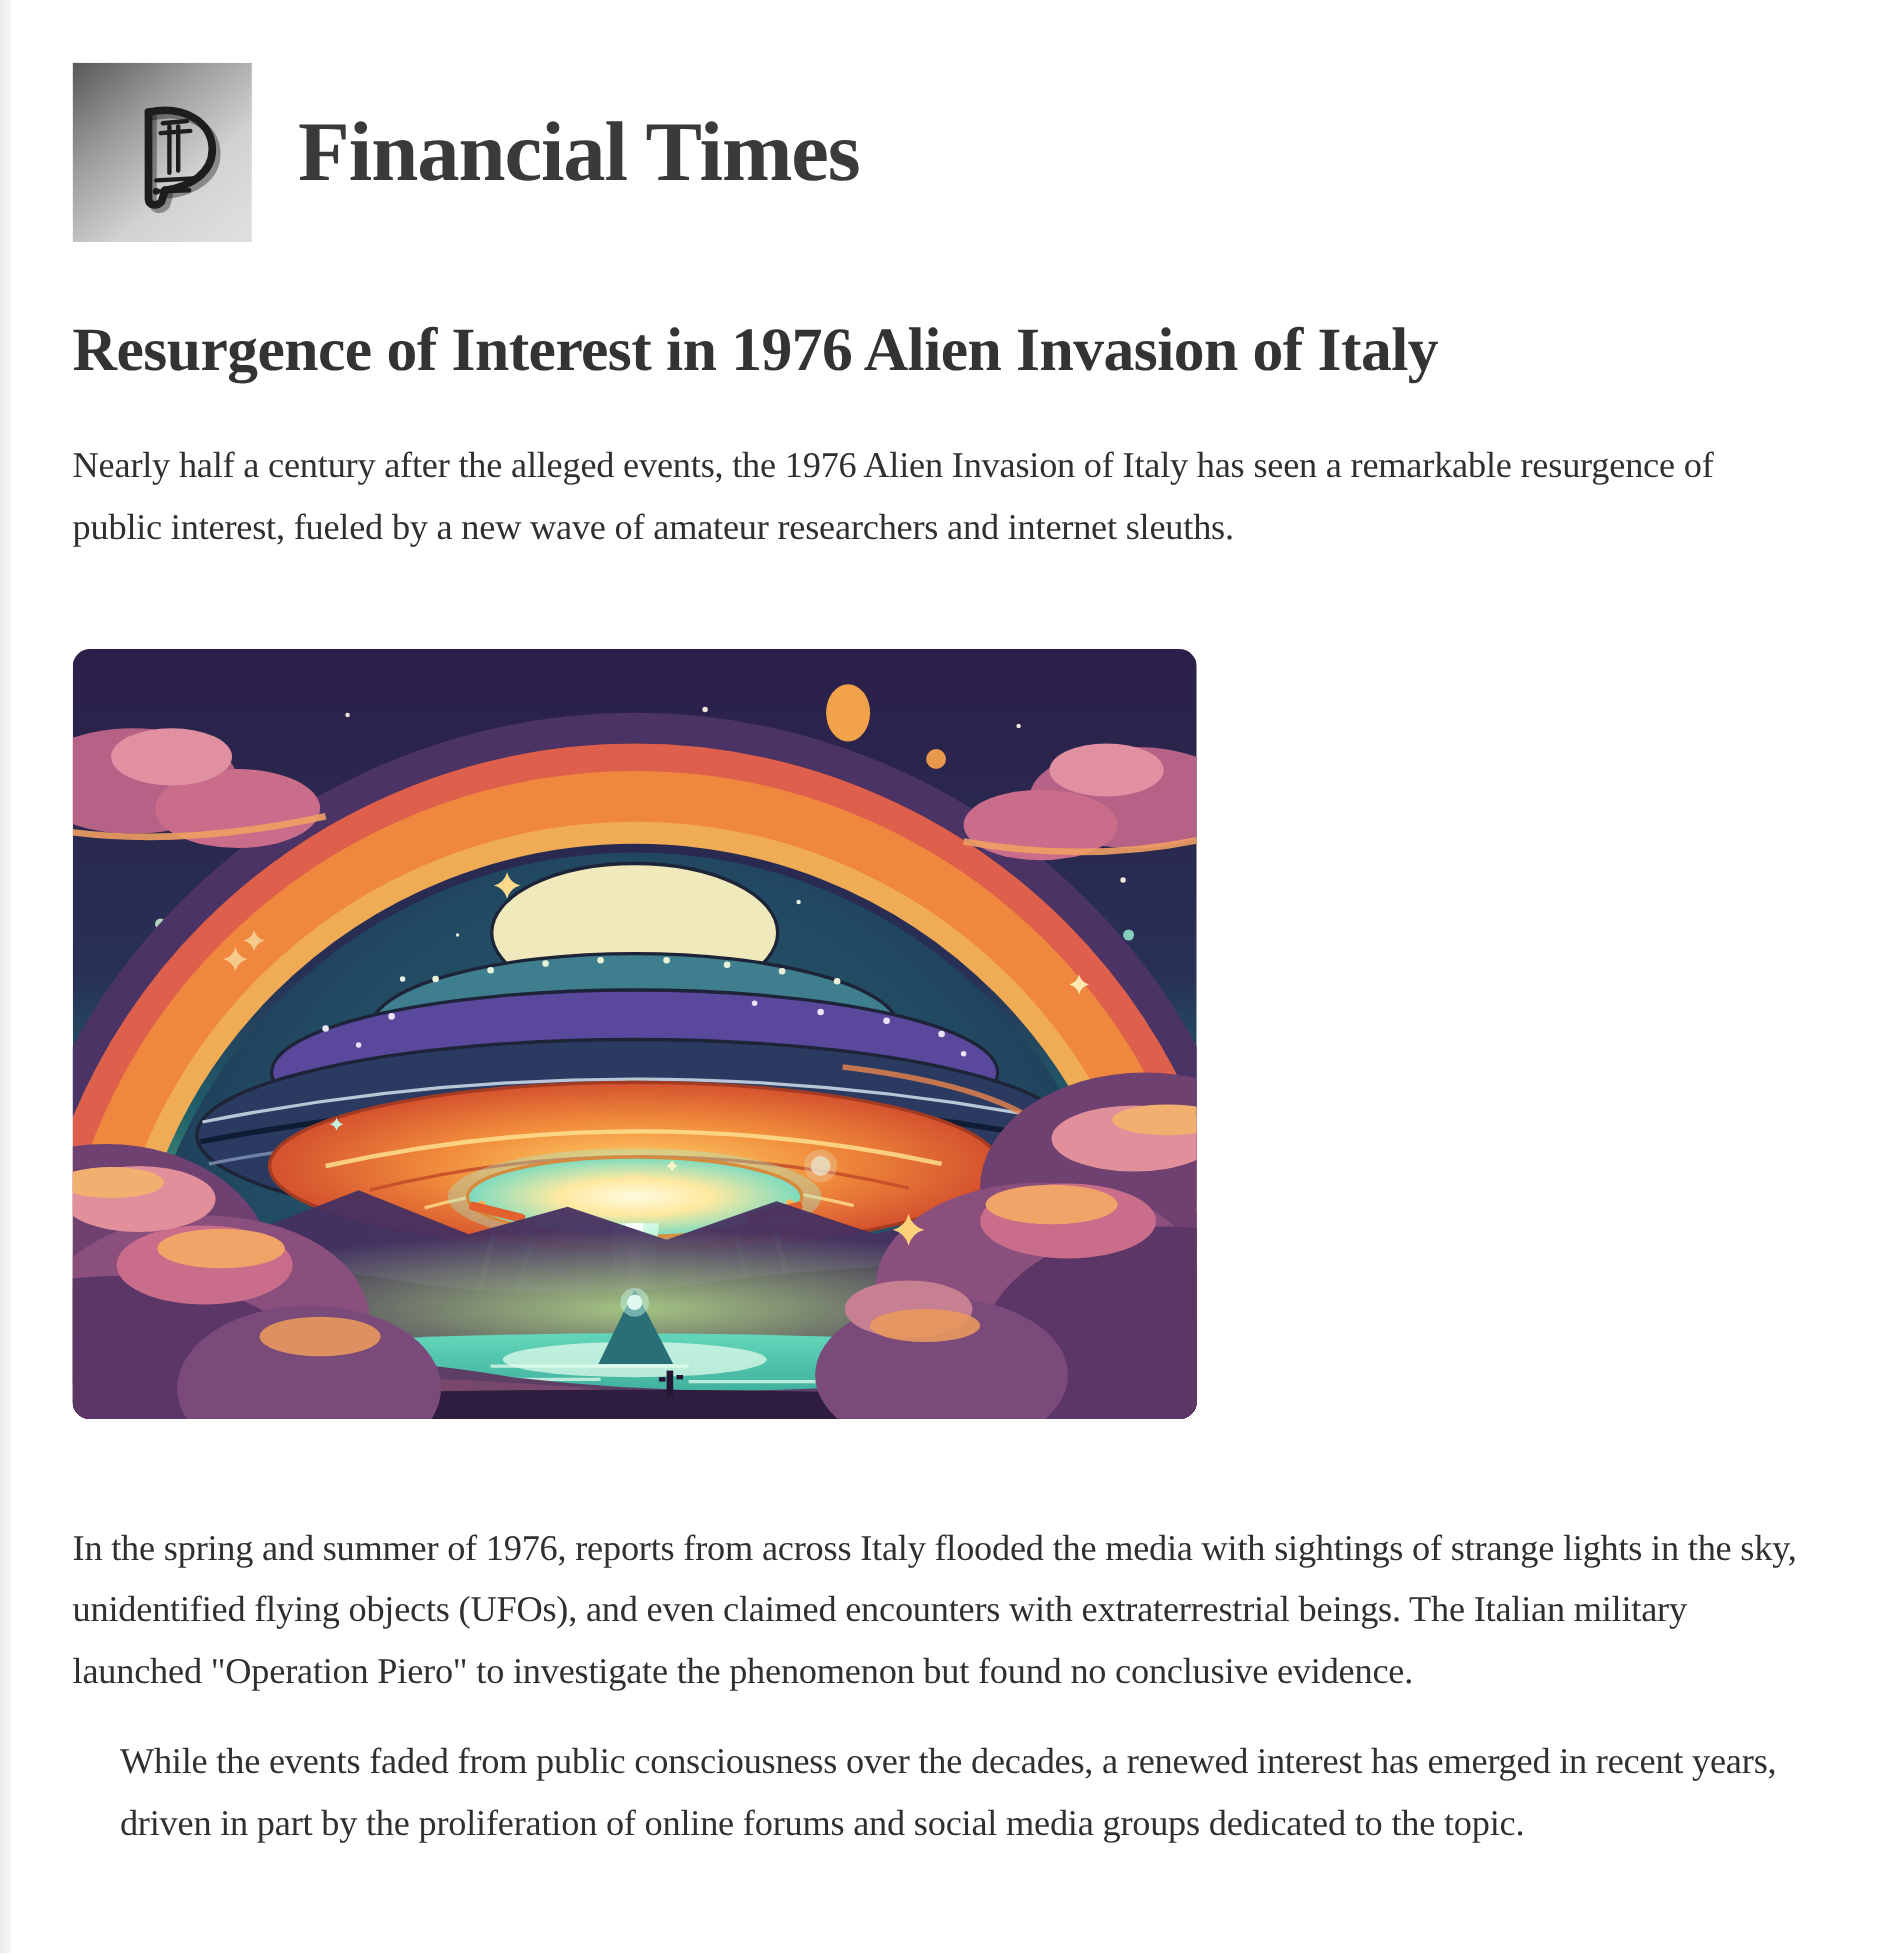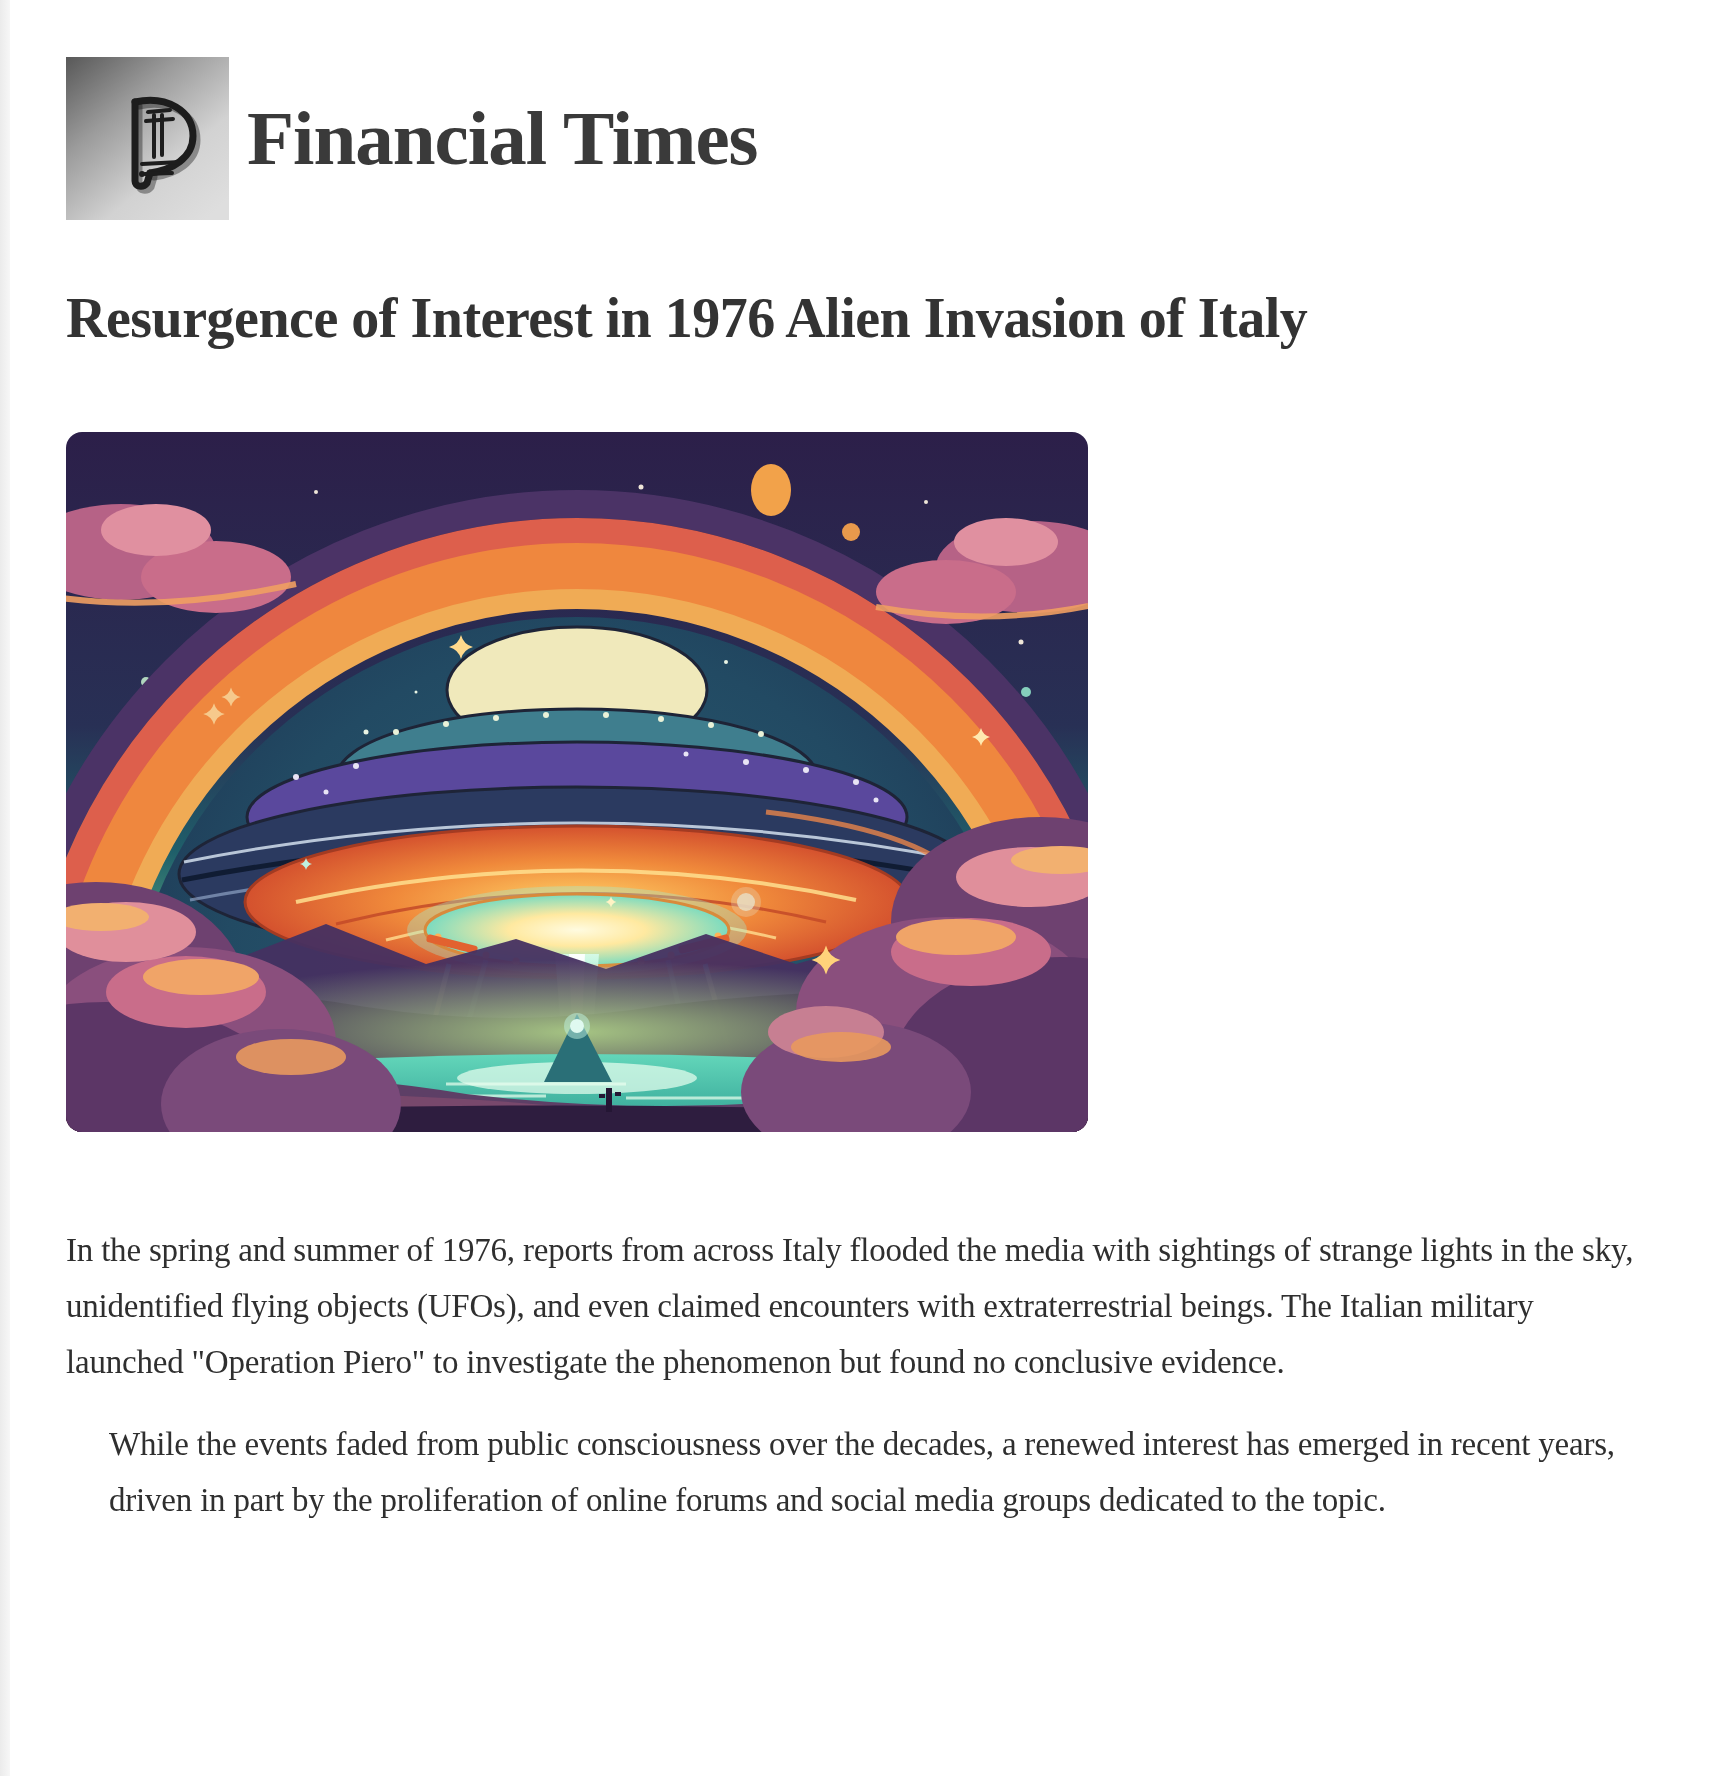--- a/index.html
+++ b/index.html
@@ -13,7 +13,7 @@
   .page { padding: 57px 78px 0 66px; }
 
   
-  .site-header { display: flex; align-items: center; gap: 18px; }
+  .site-header { display: flex; align-items: center; gap: 42px; }
   .logo-box { width: 163px; height: 163px; flex: 0 0 auto; }
   .logo-box svg { display: block; }
   .site-title { font-size: 77px; font-weight: bold; color: #3a3a3a; letter-spacing: -1px; line-height: 1; }

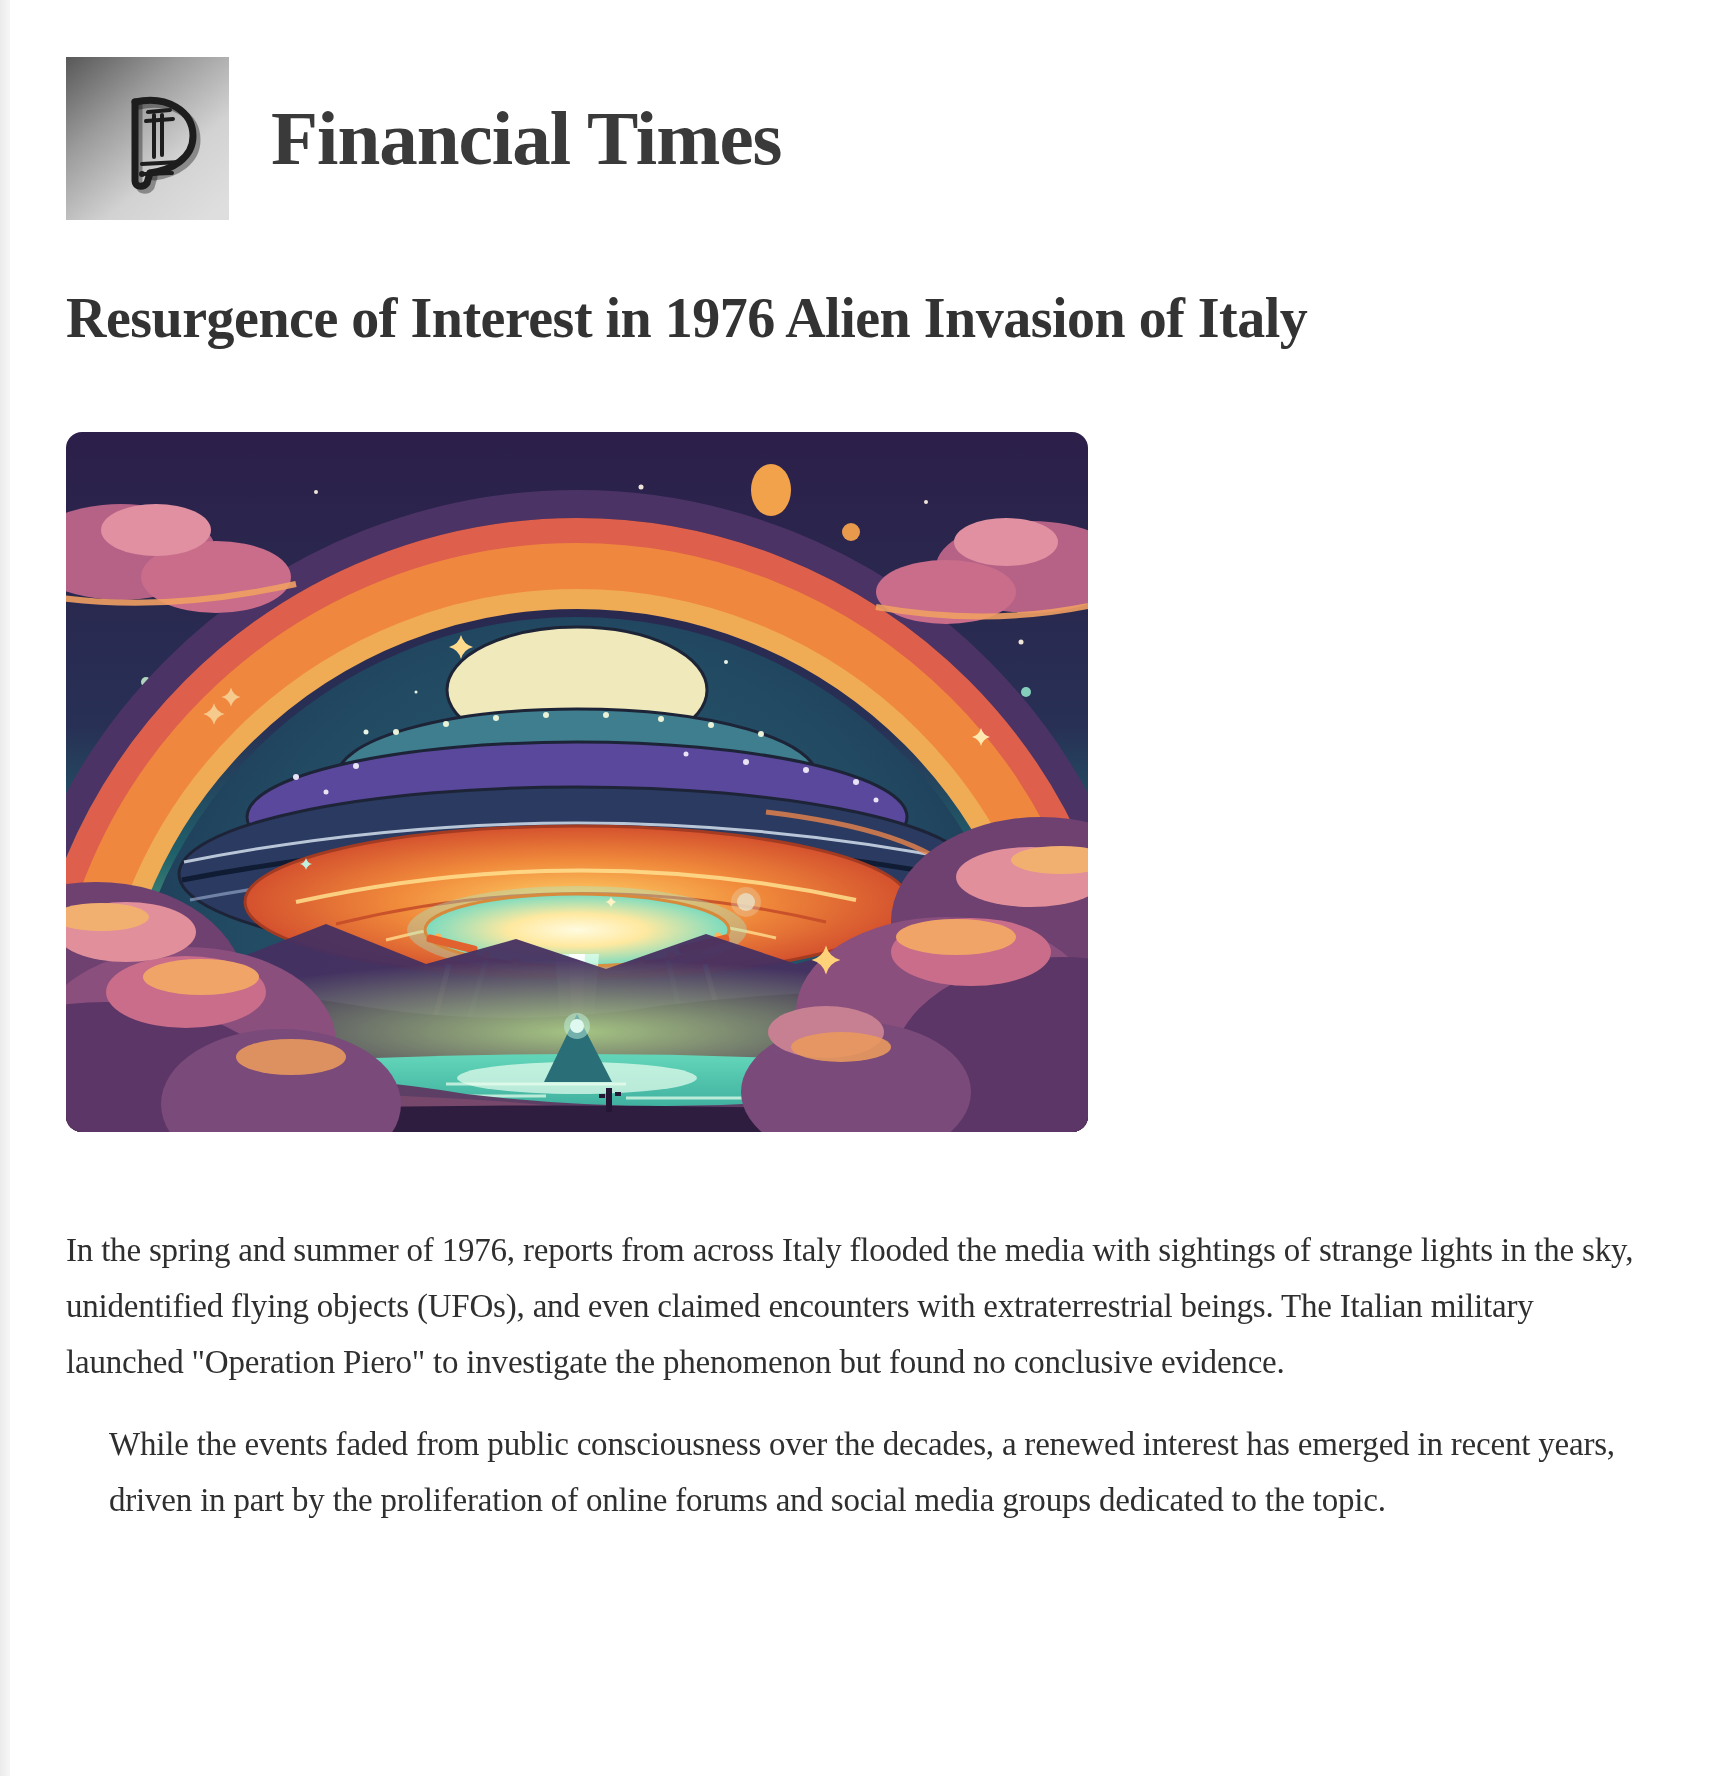--- a/index.html
+++ b/index.html
@@ -78,6 +78,7 @@
 
   <h1 class="headline">Resurgence of Interest in 1976 Alien Invasion of Italy</h1>
 
+  <p class="para">Nearly half a century after the alleged events, the 1976 Alien Invasion of Italy has seen a remarkable resurgence of public interest, fueled by a new wave of amateur researchers and internet sleuths.</p>
 
   <figure class="article-figure">
     <svg width="1022" height="700" viewBox="0 0 1022 700">

